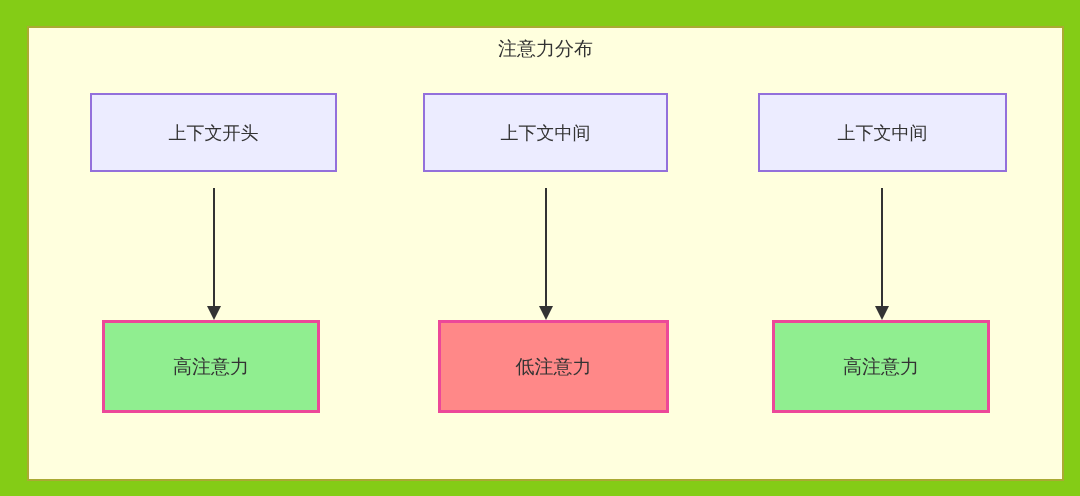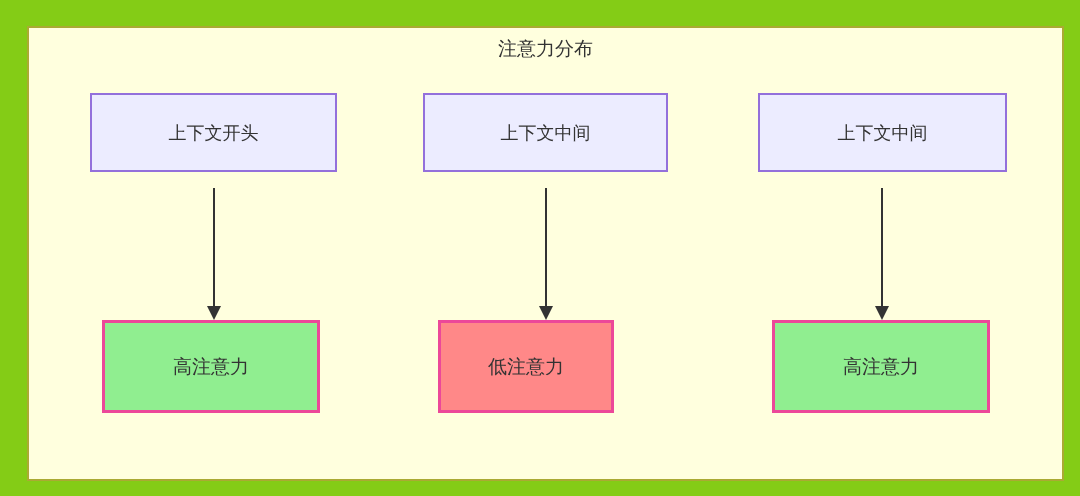--- a/index.html
+++ b/index.html
@@ -62,7 +62,7 @@
   .ctx-2 { left: 423px; width: 245px; }
   .ctx-3 { left: 758px; width: 249px; }
   .res-1 { left: 102px; width: 218px; }
-  .res-2 { left: 438px; width: 176px; }
+  .res-2 { left: 438px; width: 231px; }
   .res-3 { left: 772px; width: 218px; }
   .arrow-line {
     position: absolute;

